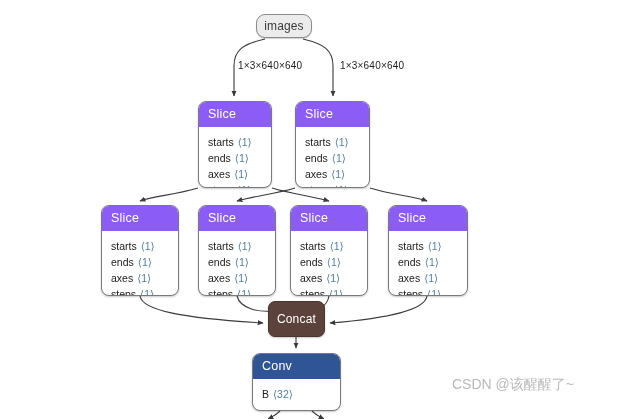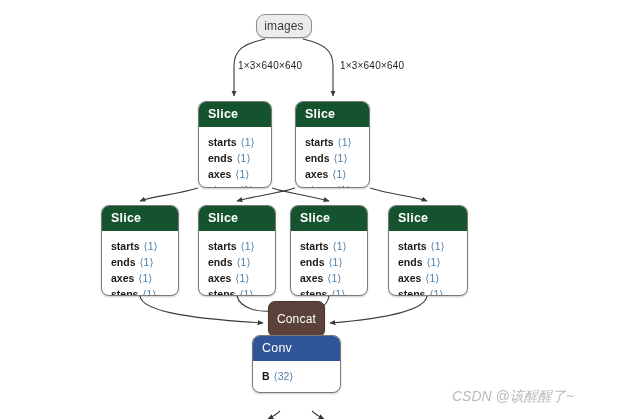--- a/index.html
+++ b/index.html
@@ -66,7 +66,7 @@
     color: #ffffff;
     letter-spacing: .2px;
   }
-  .card-header.brown { background: #14532d; font-weight: bold; }
+  .card-header.brown { background: #8b5cf6; }
   .card-header.blue  { background: #2f5596; }
   .card-body {
     padding: 7px 9px 7px 9px;

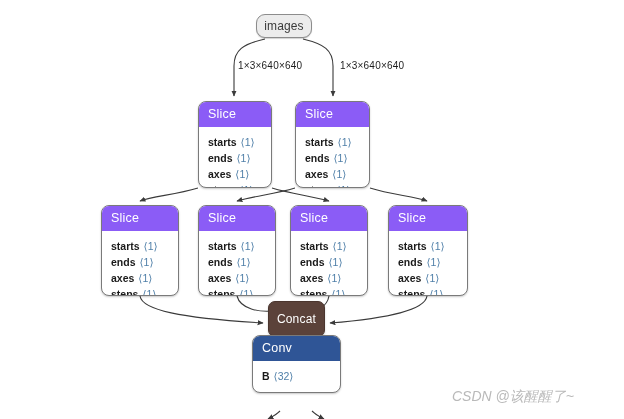--- a/index.html
+++ b/index.html
@@ -78,7 +78,7 @@
   }
   .attr-name {
     color: #1a1a1a;
-    font-weight: bold;
+    font-weight: normal;
   }
   .attr-val {
     color: #4f7fa8;

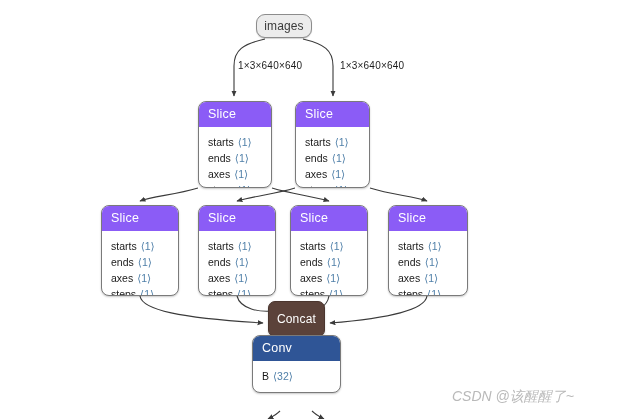--- a/index.html
+++ b/index.html
@@ -275,7 +275,7 @@
     <span class="op-label">Concat</span>
   </div>
 
-  <div class="node card" style="left:252px; top:335px; width:89px; height:58px;">
+  <div class="node card" style="left:252px; top:353px; width:89px; height:58px;">
     <div class="card-header blue">Conv</div>
     <div class="card-body">
       <div class="attr-row">

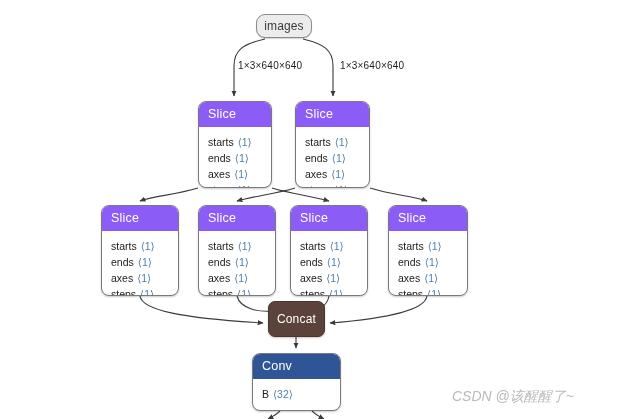--- a/index.html
+++ b/index.html
@@ -284,7 +284,7 @@
     </div>
   </div>
 
-  <div class="watermark" style="left:452px; top:388px;font-style:italic;">CSDN @该醒醒了~</div>
+  <div class="watermark" style="left:452px; top:376px;">CSDN @该醒醒了~</div>
 
 </div>
 

